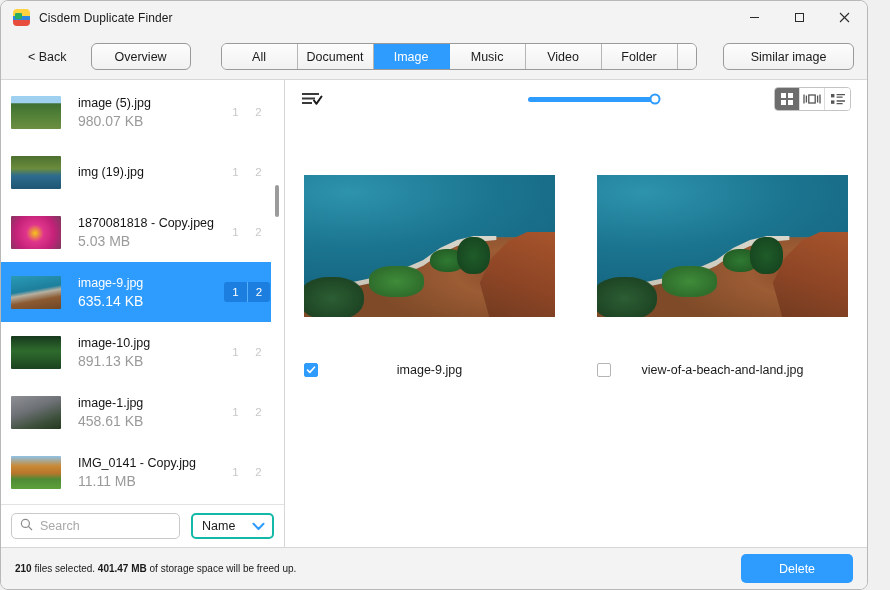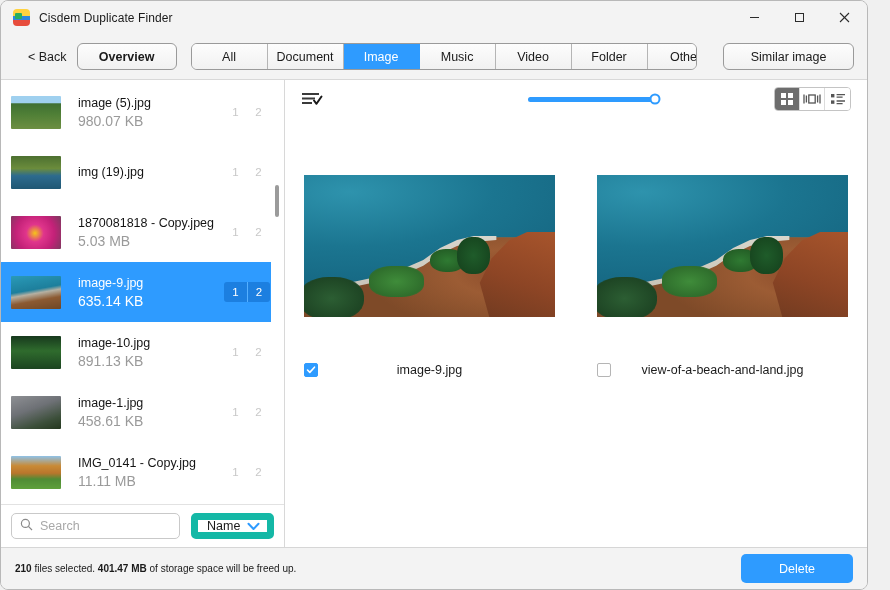--- a/index.html
+++ b/index.html
@@ -71,7 +71,7 @@
     cursor: pointer;
     white-space: nowrap;
   }
-  .overview-btn { min-width: 100px; font-weight: bold; }
+  .overview-btn { margin-left: 14px; min-width: 100px; }
   .seg {
     display: flex; margin-left: 14px;
     height: 27px;

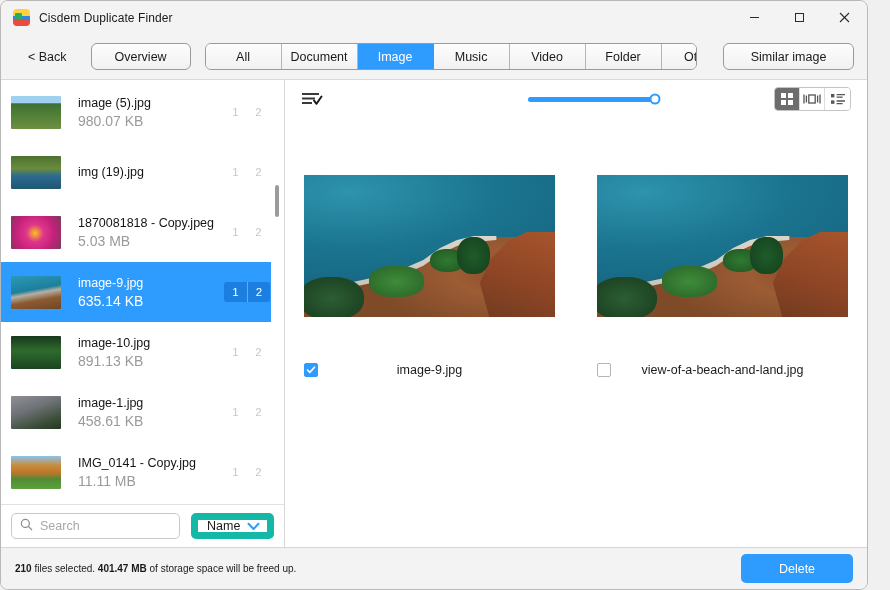--- a/index.html
+++ b/index.html
@@ -73,7 +73,7 @@
   }
   .overview-btn { margin-left: 14px; min-width: 100px; }
   .seg {
-    display: flex; margin-left: 14px;
+    display: flex; margin-left: 30px;
     height: 27px;
     border: 1px solid #9a9a9a;
     border-radius: 6px;

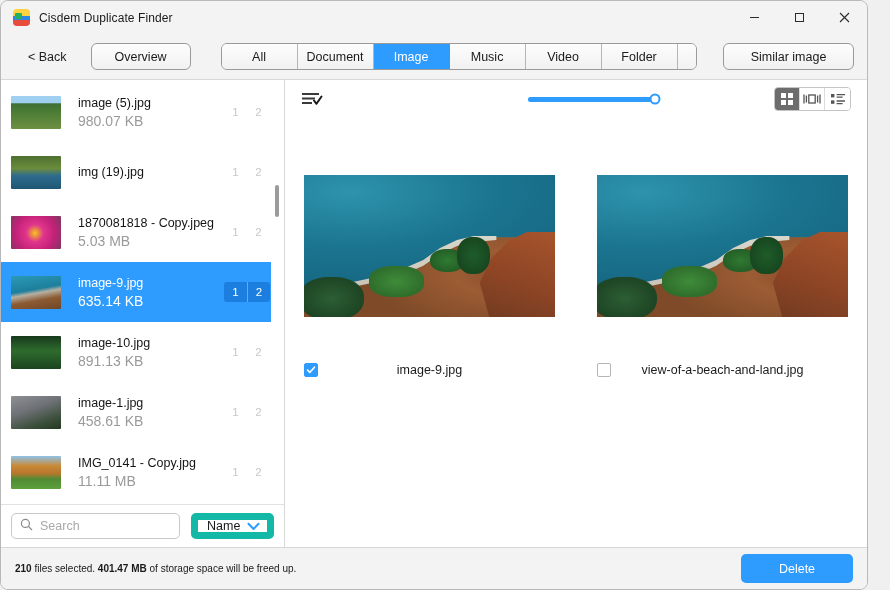--- a/index.html
+++ b/index.html
@@ -179,7 +179,7 @@
   .search-input::placeholder { color: #a8a8a8; }
   .sort-wrap {
     width: 83px; height: 26px; margin-left: 11px;
-    border: 7px solid #14b8a6; border-radius: 5px;
+    border: 2px solid #14b8a6; border-radius: 5px;
     background: #fff;
     display: flex; align-items: center; justify-content: space-between;
     padding: 0 7px 0 9px;

